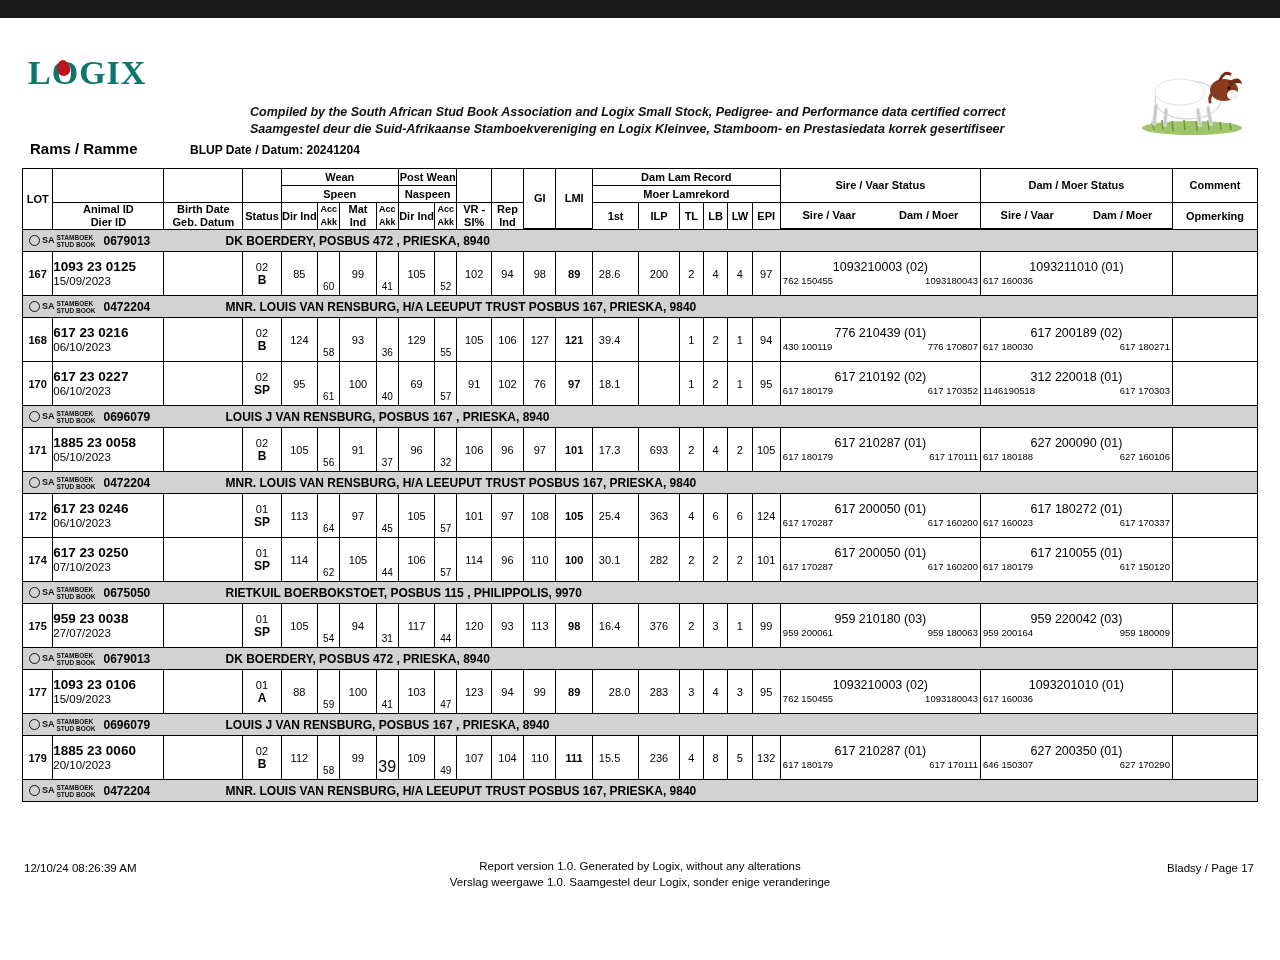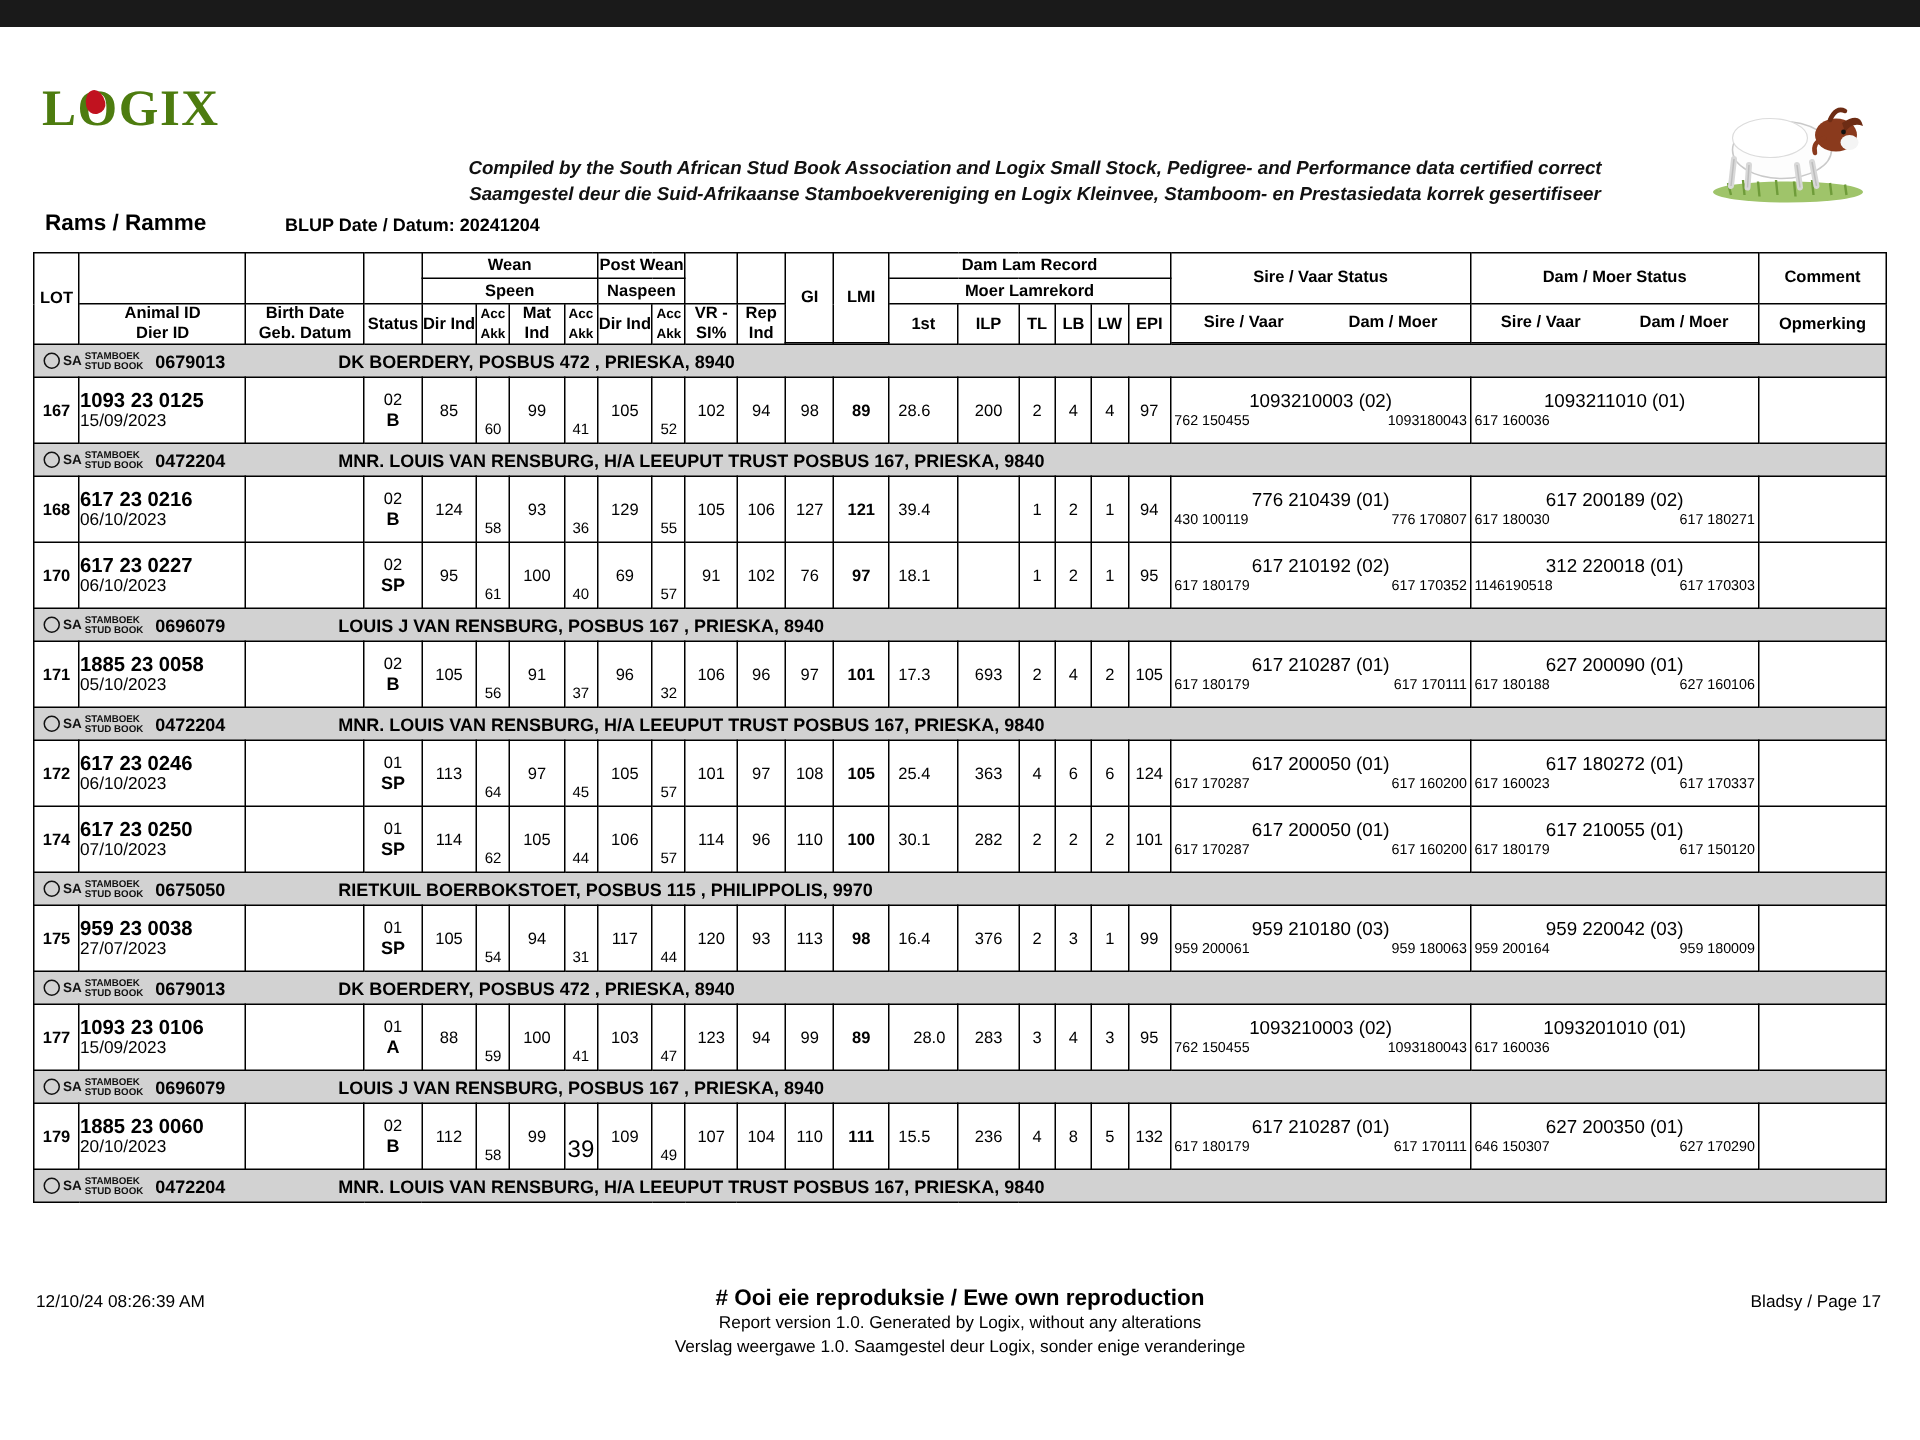--- a/index.html
+++ b/index.html
@@ -41,7 +41,7 @@
     font-weight: bold;
     font-size: 34px;
     letter-spacing: 1px;
-    color: #4d7c0f;
+    color: #0f766e;
   }
   .logo .o-mark {
     display: inline-block;

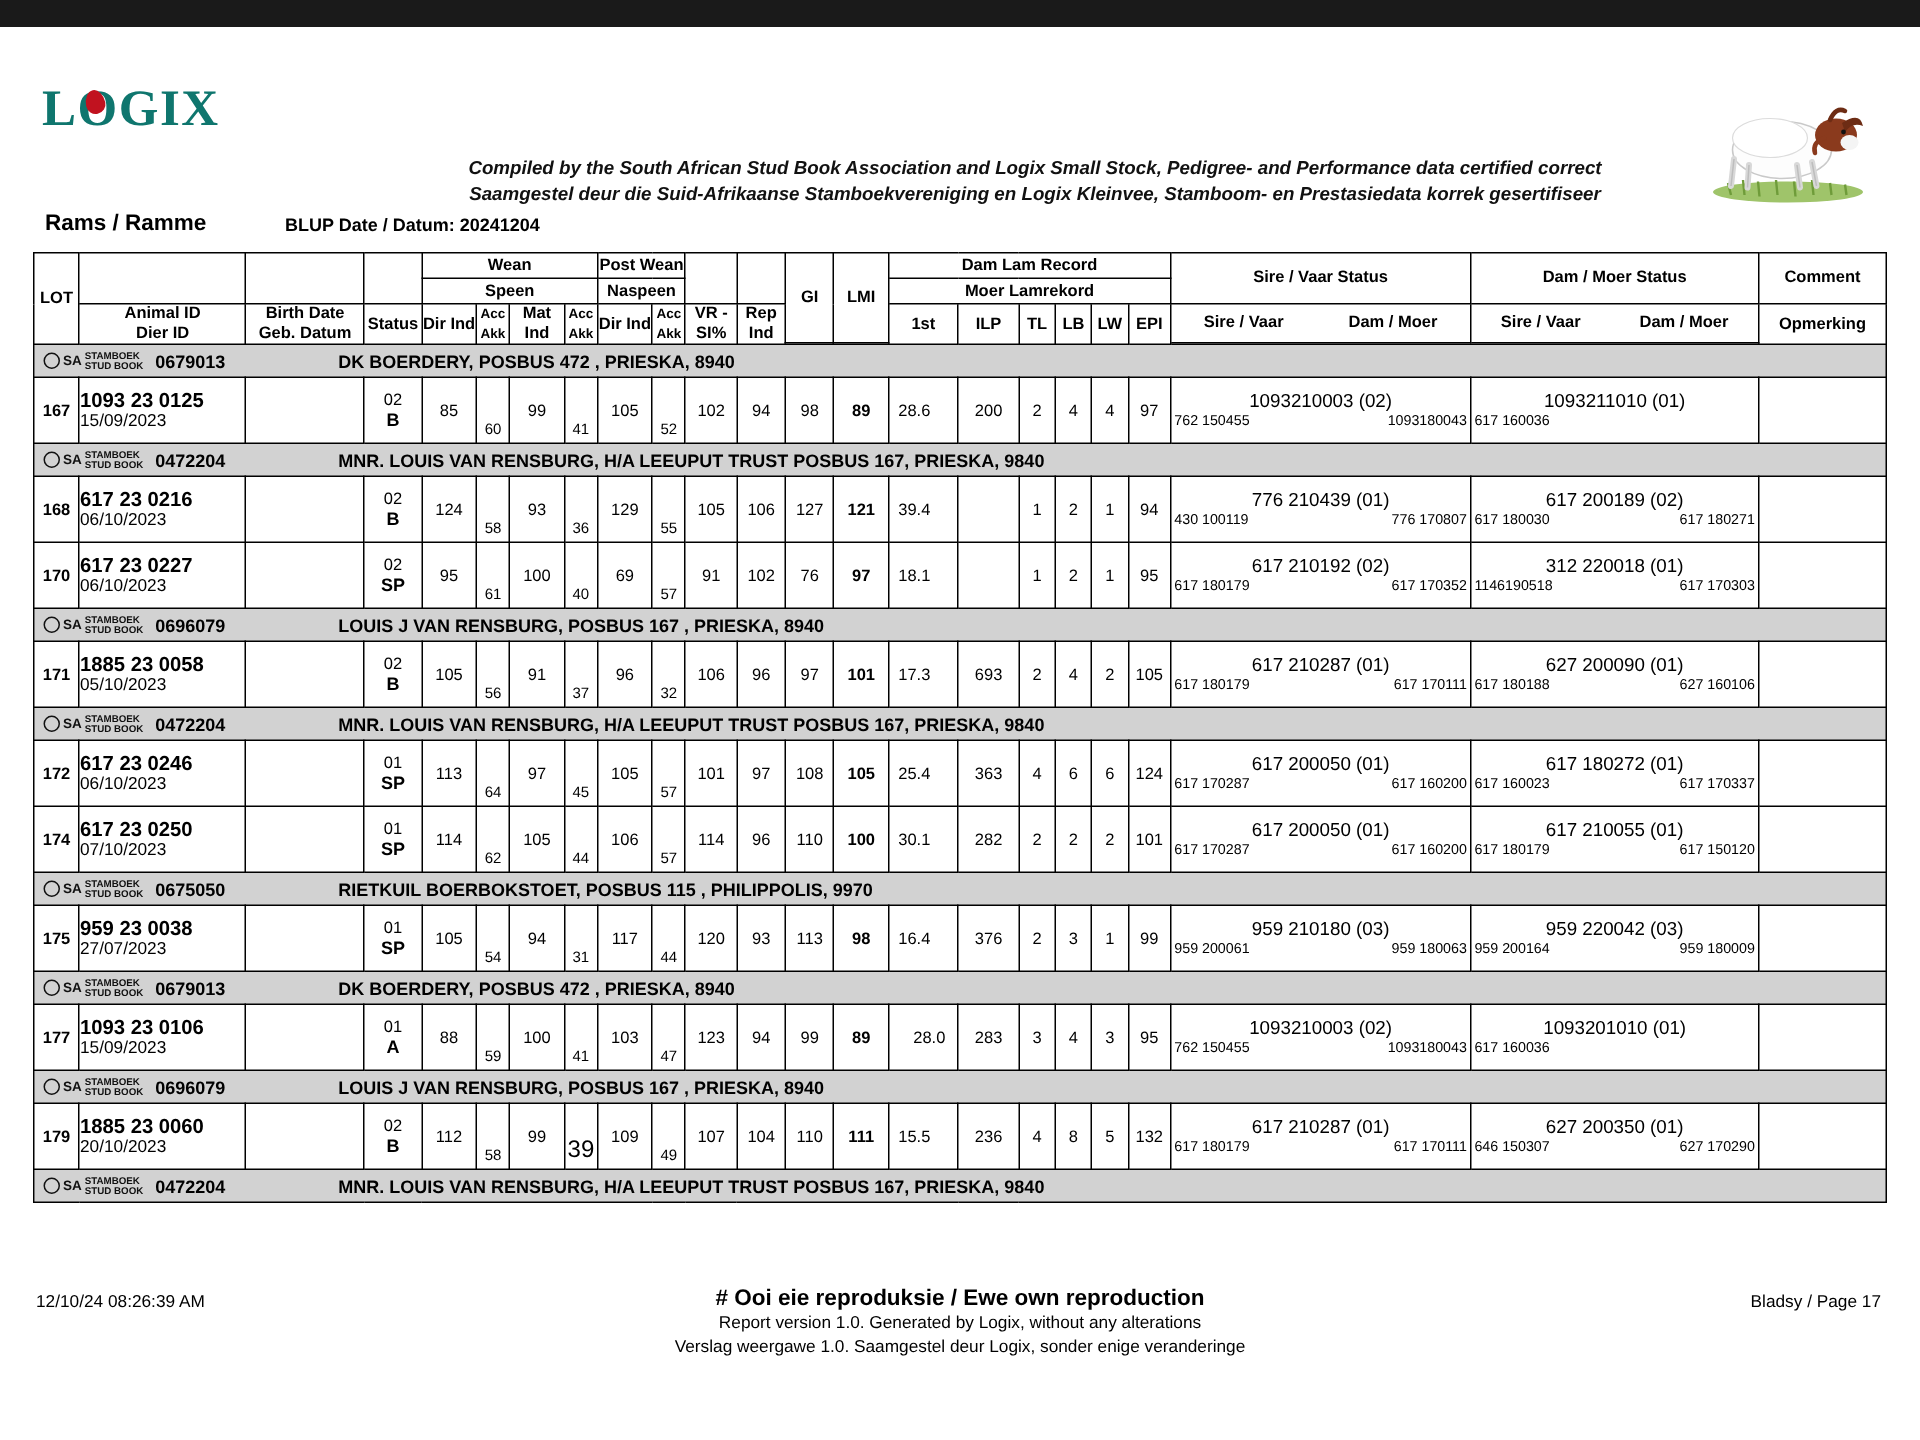--- a/index.html
+++ b/index.html
@@ -78,7 +78,6 @@
     line-height: 17px;
     font-weight: bold;
     color: #111;
-    text-align: center;
   }
   .goat-img {
     position: absolute;

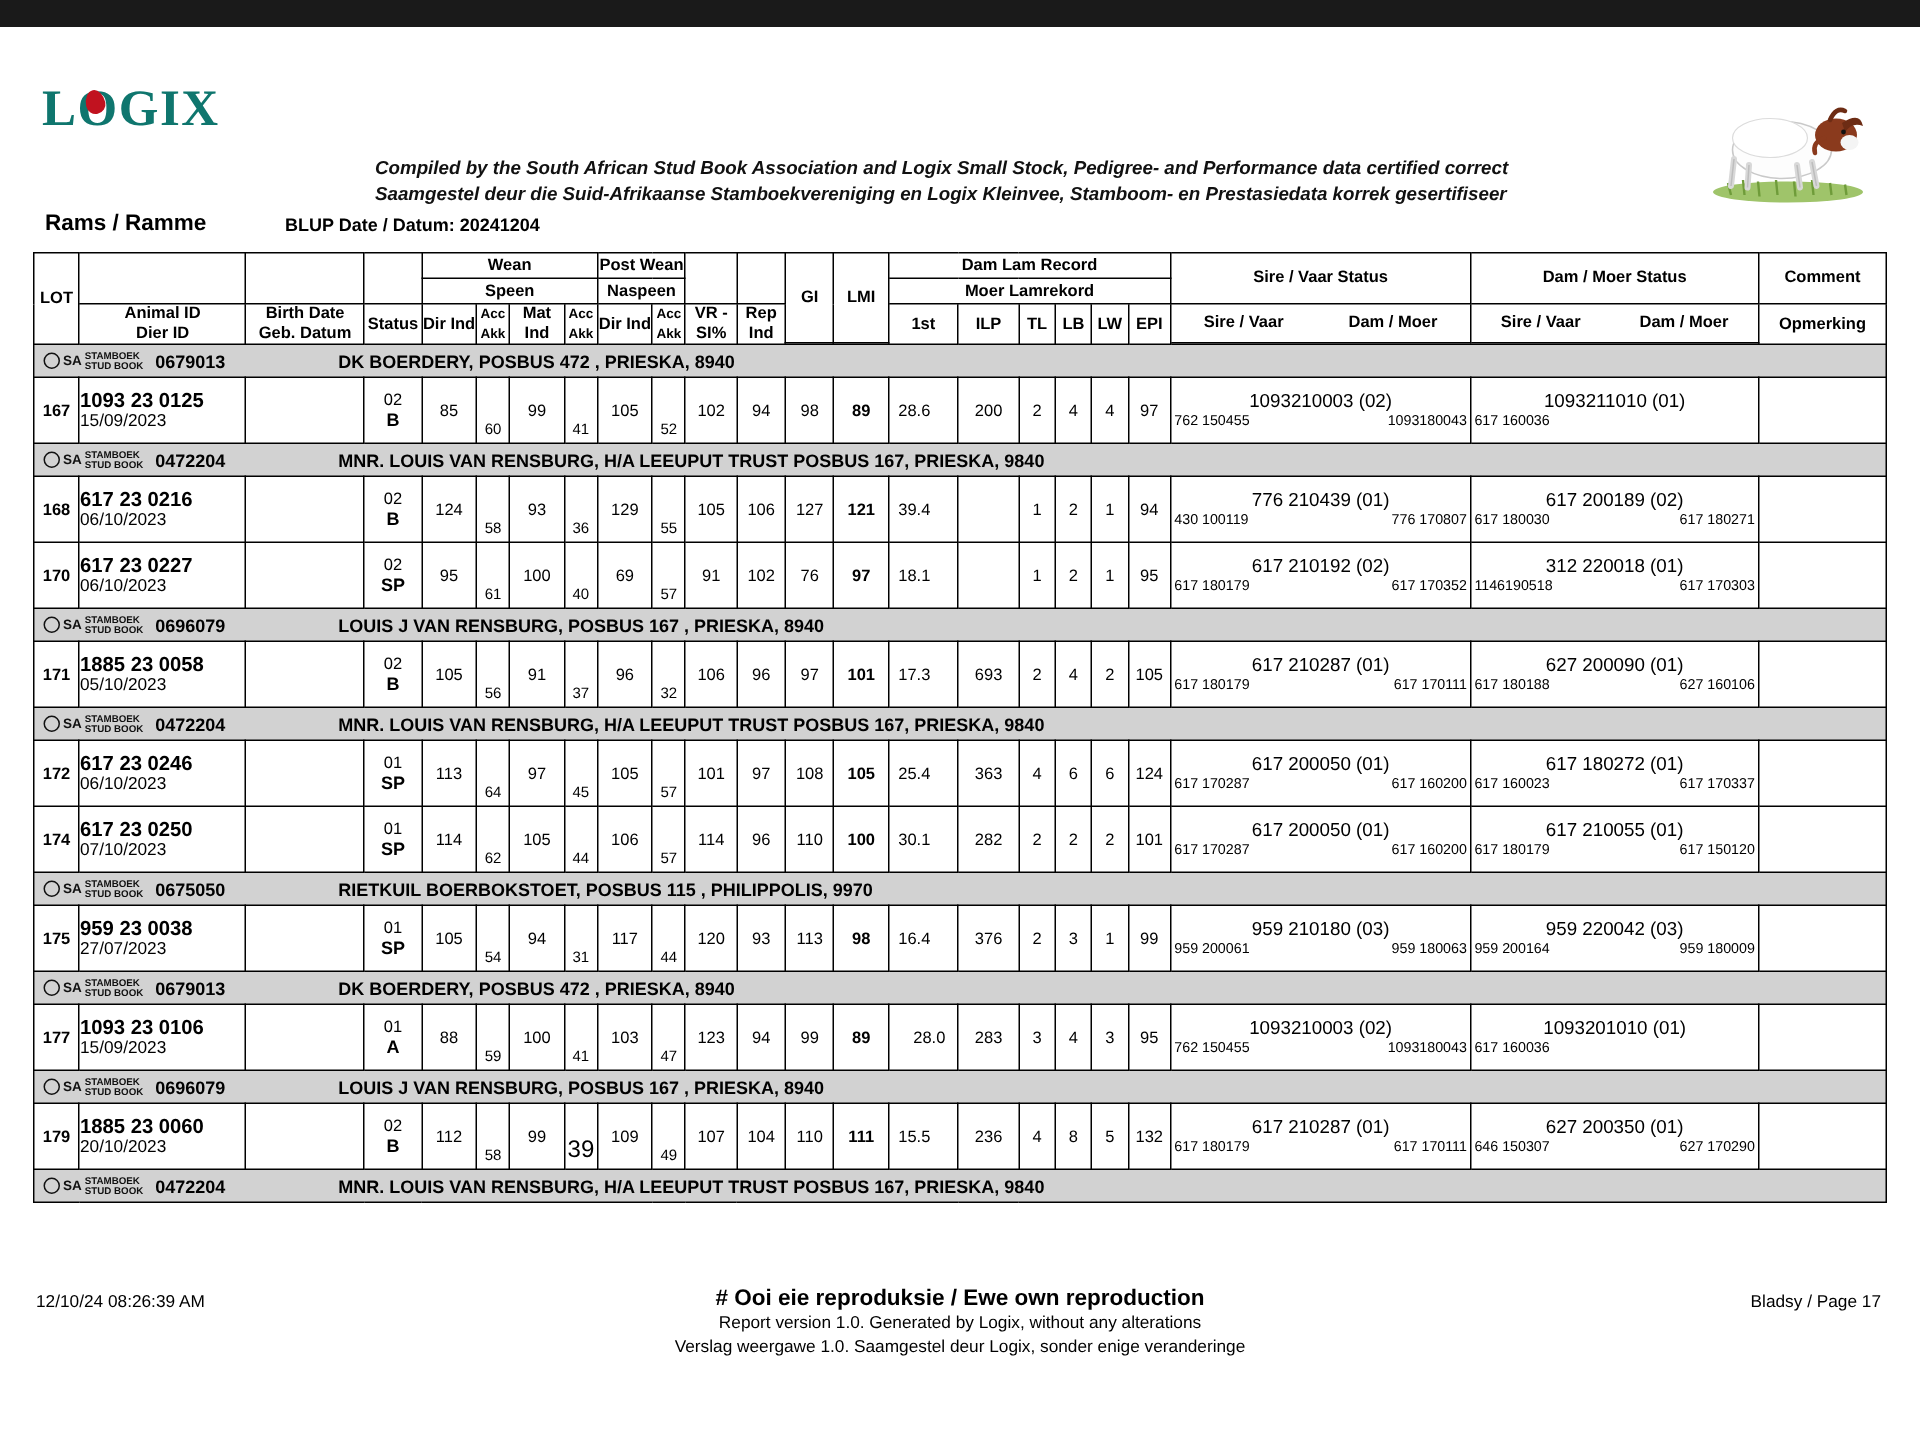--- a/index.html
+++ b/index.html
@@ -886,7 +886,6 @@
   <div class="footer">
     <div class="foot-left">12/10/24 08:26:39 AM</div>
     <div class="foot-center">
-      <div class="l1"># Ooi eie reproduksie / Ewe own reproduction</div>
       <div class="l2">Report version  1.0. Generated by Logix, without any alterations</div>
       <div class="l3">Verslag weergawe 1.0. Saamgestel deur Logix, sonder enige veranderinge</div>
     </div>

